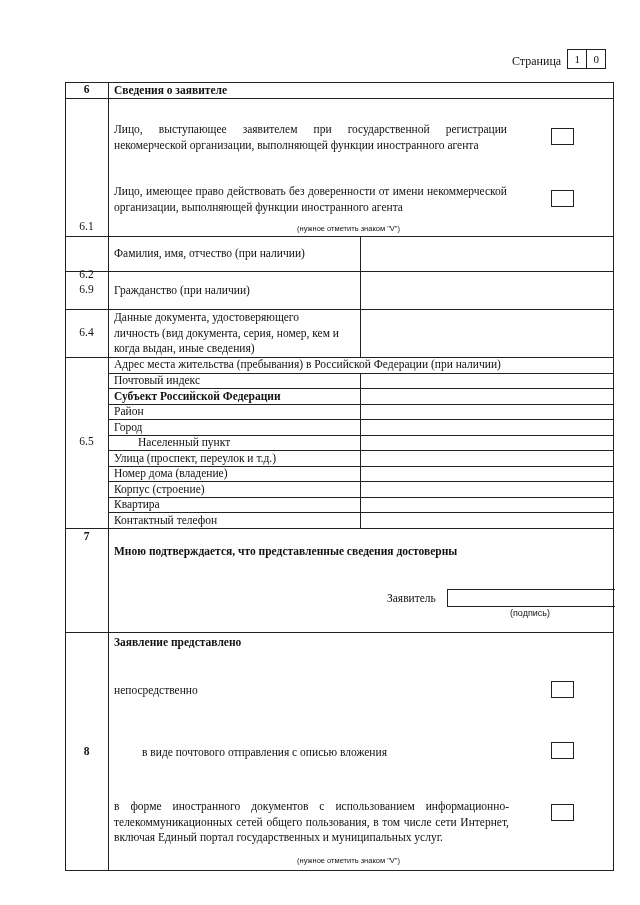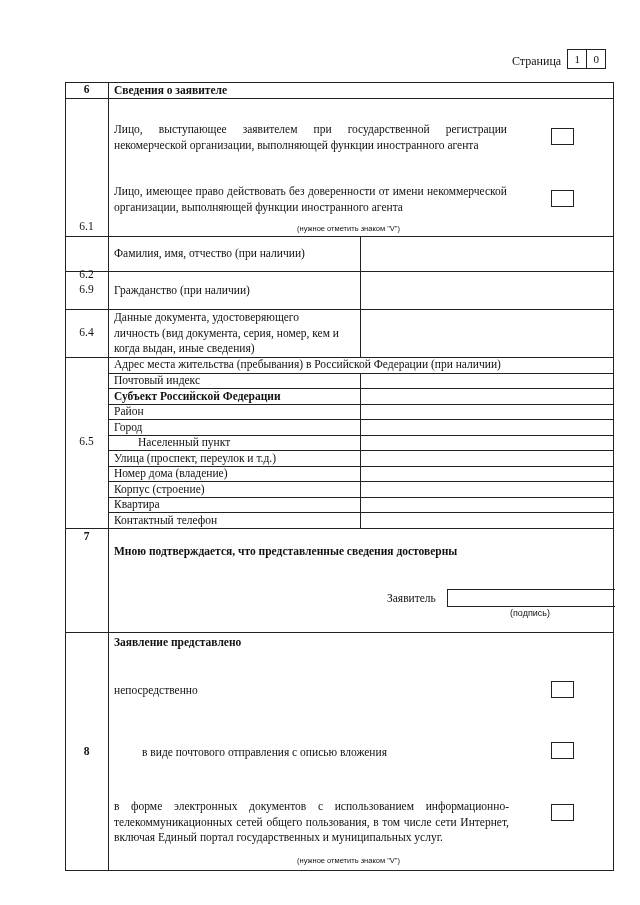--- a/index.html
+++ b/index.html
@@ -119,7 +119,7 @@
 <div class="num bold" style="top:745px;">8</div>
 <div class="txt" style="left:114px; top:745px;margin-left:28px;">в виде почтового отправления с описью вложения</div>
 <div class="chk" style="left:551px; top:742px;"></div>
-<div class="txt just" style="left:114px; top:791px; width:395px;">в форме электронных документов с использованием информационно-телекоммуникационных сетей общего пользования, в том числе сети Интернет, включая Единый портал государственных и муниципальных услуг.</div>
+<div class="txt just" style="left:114px; top:791px; width:395px;">в форме иностранного документов с использованием информационно-телекоммуникационных сетей общего пользования, в том числе сети Интернет, включая Единый портал государственных и муниципальных услуг.</div>
 <div class="chk" style="left:551px; top:804px;"></div>
 <div class="note" style="left:297px; top:856px;">(нужное отметить знаком "V")</div>
 

